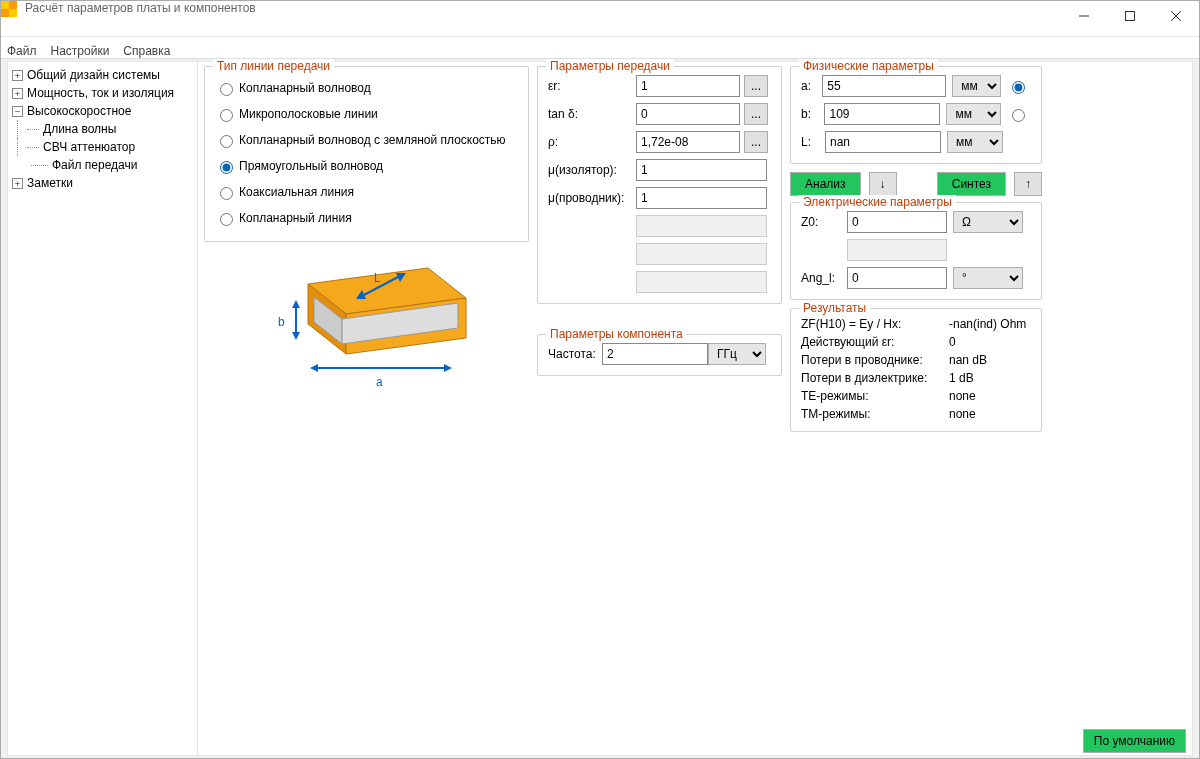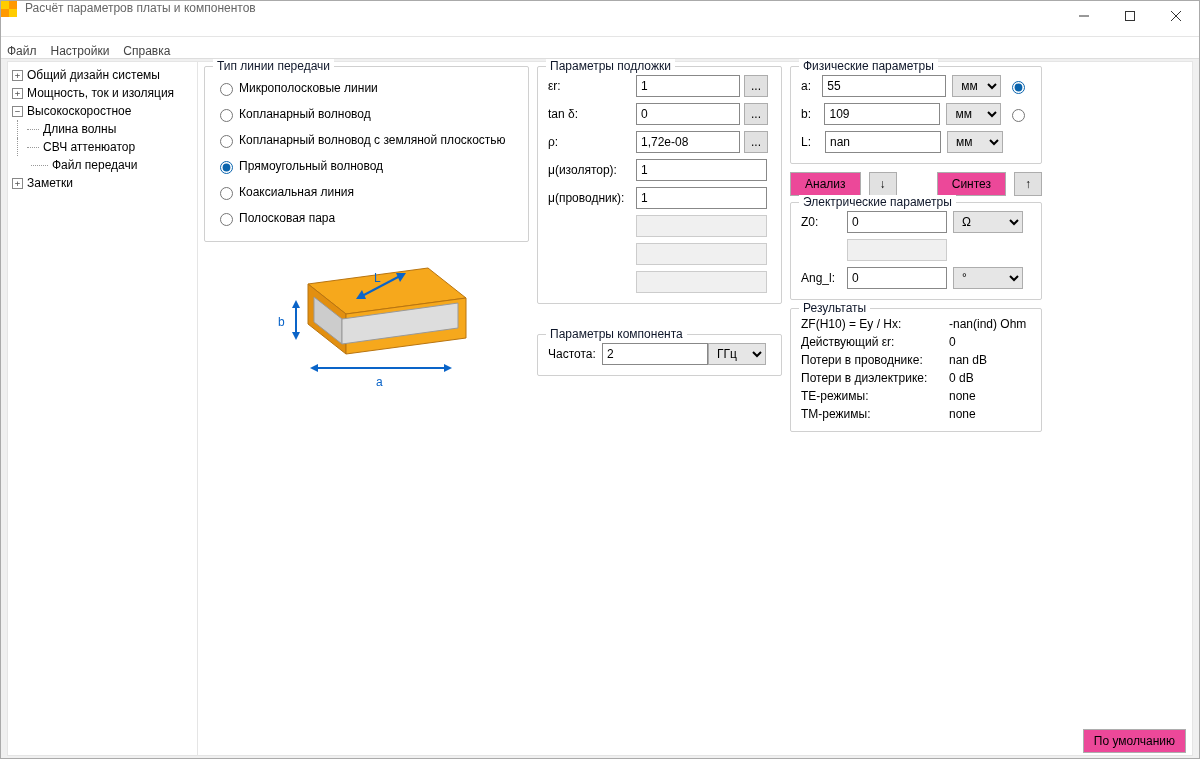--- a/index.html
+++ b/index.html
@@ -22,7 +22,7 @@
   .main { flex:1; padding: 4px 6px 0 6px; display:flex; flex-direction:column; }
   .cols { display:flex; gap:8px; align-items:flex-start; }
   .group { border:1px solid #d0d0d0; border-radius:2px; padding:8px 10px 10px 10px; margin-bottom:8px; position:relative; }
-  .group > .legend { position:absolute; top:-8px; left:8px; background:#fff; padding:0 4px; color:#0f172a; }
+  .group > .legend { position:absolute; top:-8px; left:8px; background:#fff; padding:0 4px; color:#c2410c; }
   .radio-row { display:flex; align-items:center; height:26px; }
   input[type=radio] { margin-right:6px; accent-color:#0a64ad; }
   .field-row { display:flex; align-items:center; margin-bottom:6px; }

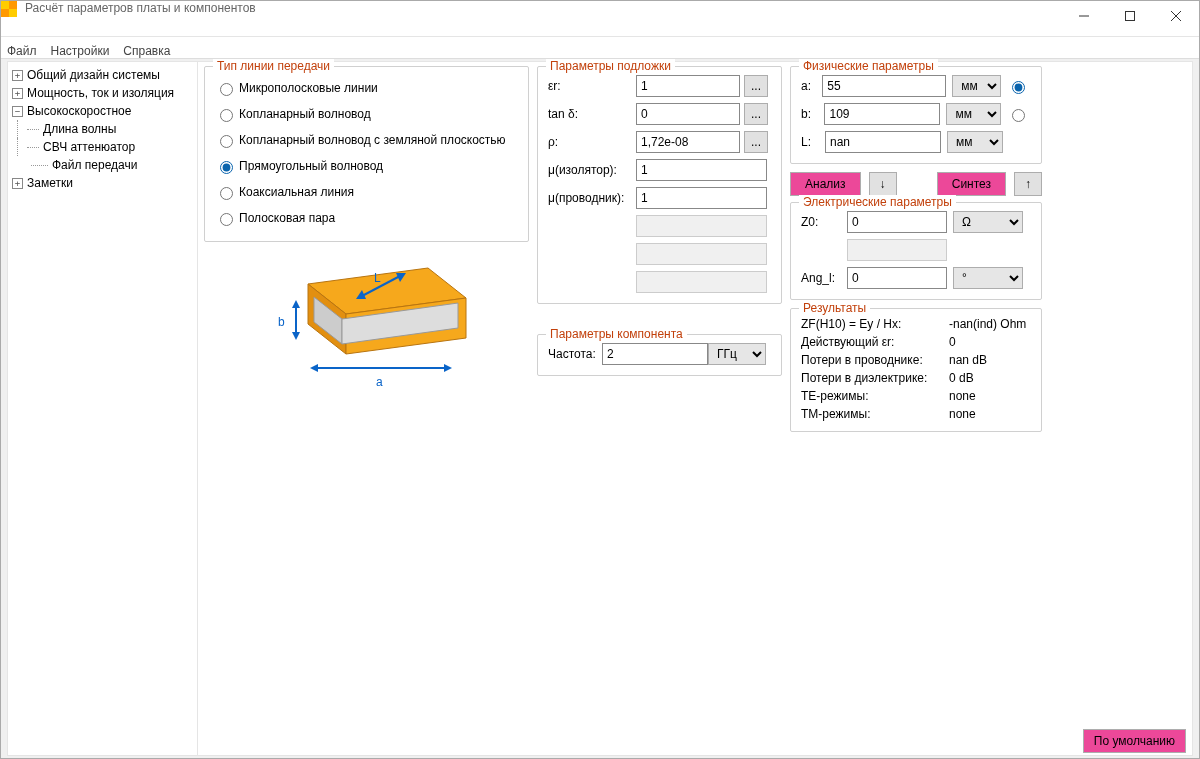--- a/index.html
+++ b/index.html
@@ -173,7 +173,7 @@
 
         <div class="col2">
           <div class="group">
-            <span class="legend">Параметры подложки</span>
+            <span class="legend">Параметры передачи</span>
             <div class="field-row">
                 <label style="width:88px">εr:</label>
                 <input class="txt" style="width: 104px;" value="1">

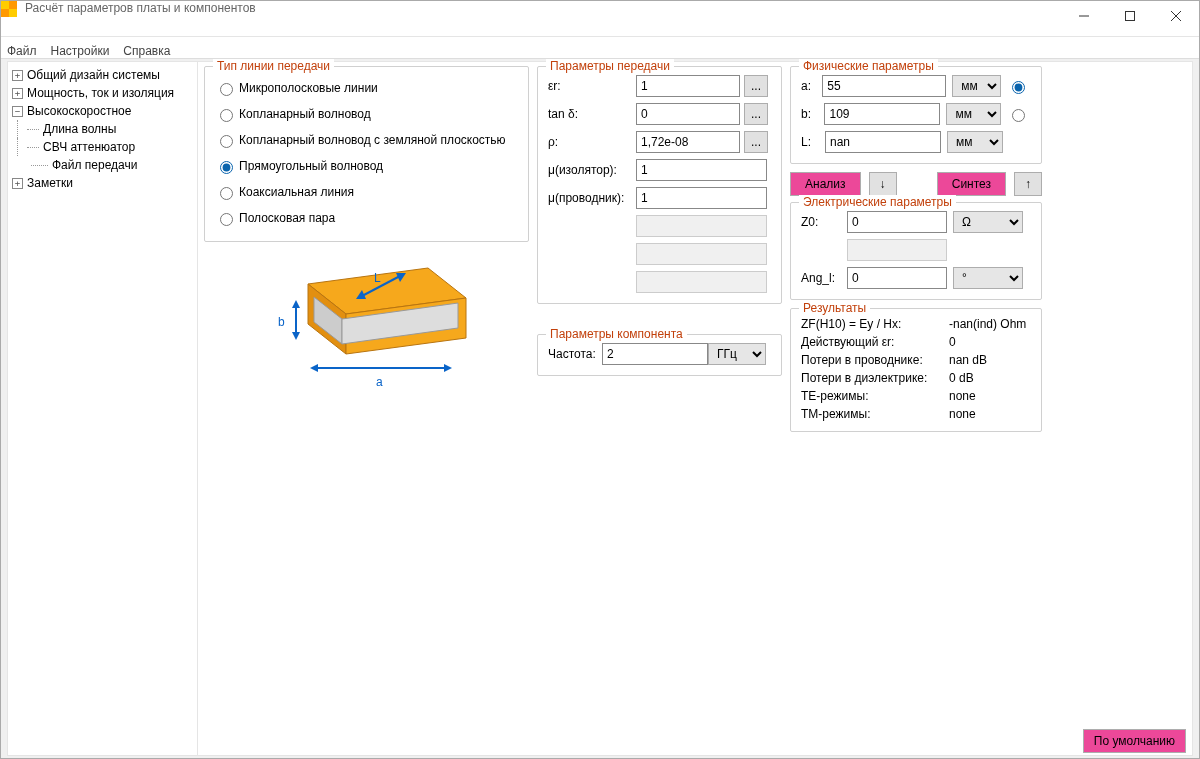--- a/index.html
+++ b/index.html
@@ -121,11 +121,11 @@
             <span class="legend">Тип линии передачи</span>
             <div class="radio-row">
                 <input type="radio" name="lt" style="">
+                <span>Копланарный волновод</span>
+              </div>
+            <div class="radio-row">
+                <input type="radio" name="lt" style="">
                 <span>Микрополосковые линии</span>
-              </div>
-            <div class="radio-row">
-                <input type="radio" name="lt" style="">
-                <span>Копланарный волновод</span>
               </div>
             <div class="radio-row">
                 <input type="radio" name="lt" style="">

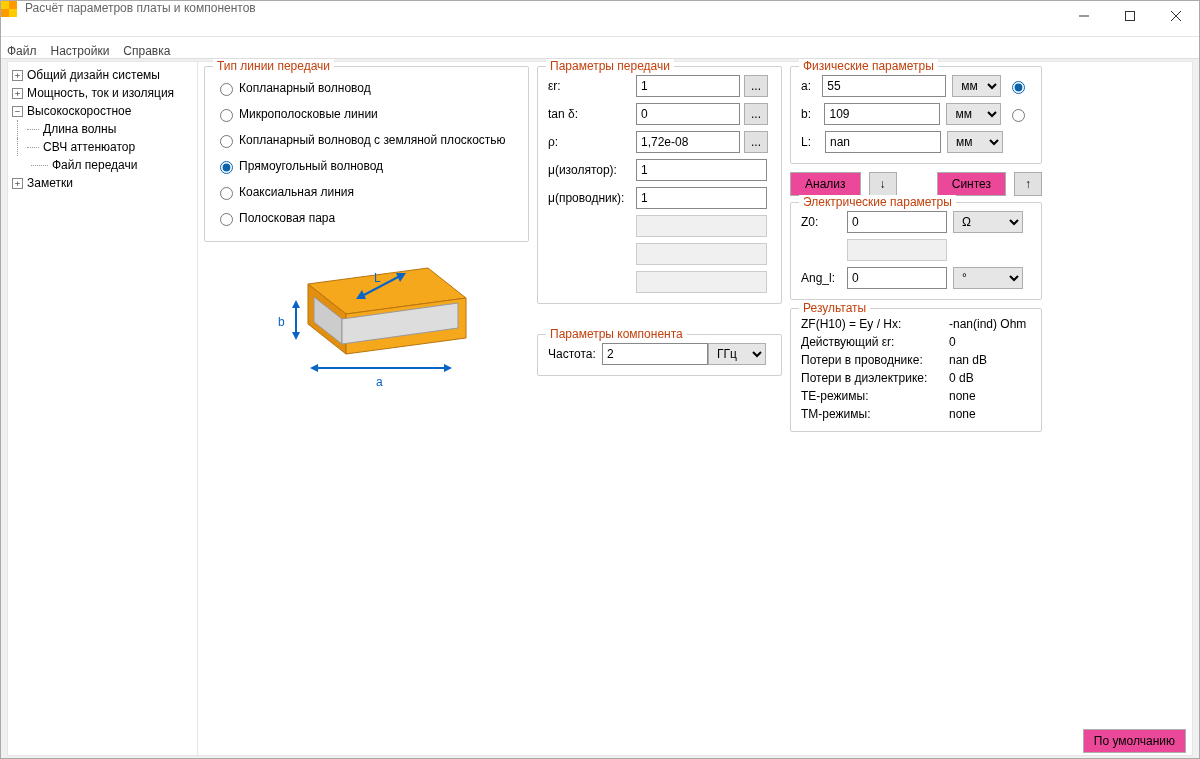--- a/index.html
+++ b/index.html
@@ -31,7 +31,7 @@
   input.txt.ro { background:#f0f0f0; border-color:#ccc; }
   .dots-btn { width:24px; height:22px; border:1px solid #adadad; background:#e1e1e1; margin-left:4px; display:inline-flex; align-items:center; justify-content:center; cursor:default; }
   select.unit { height:22px; border:1px solid #adadad; background:#e6e6e6; padding-left:4px; }
-  .btn { height:24px; border:1px solid #adadad; background:#ec4899; padding:0 14px; cursor:default; }
+  .btn { height:24px; border:1px solid #adadad; background:#22c55e; padding:0 14px; cursor:default; }
   .smallbtn { width:28px; height:24px; border:1px solid #adadad; background:#e1e1e1; display:inline-flex; align-items:center; justify-content:center; }
   .results-row { display:flex; margin-bottom:4px; }
   .results-row .k { width: 148px; }

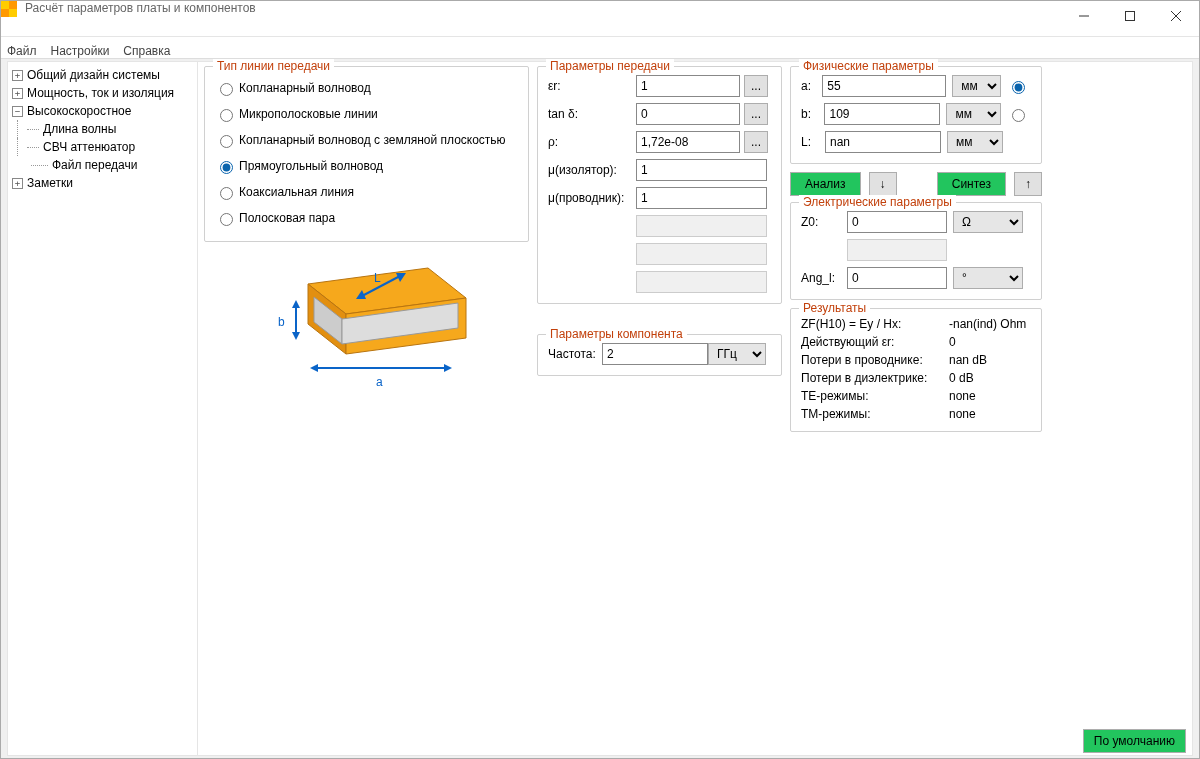--- a/index.html
+++ b/index.html
@@ -141,7 +141,7 @@
               </div>
             <div class="radio-row">
                 <input type="radio" name="lt" style="">
-                <span>Полосковая пара</span>
+                <span>Копланарный линия</span>
               </div>
           </div>
 

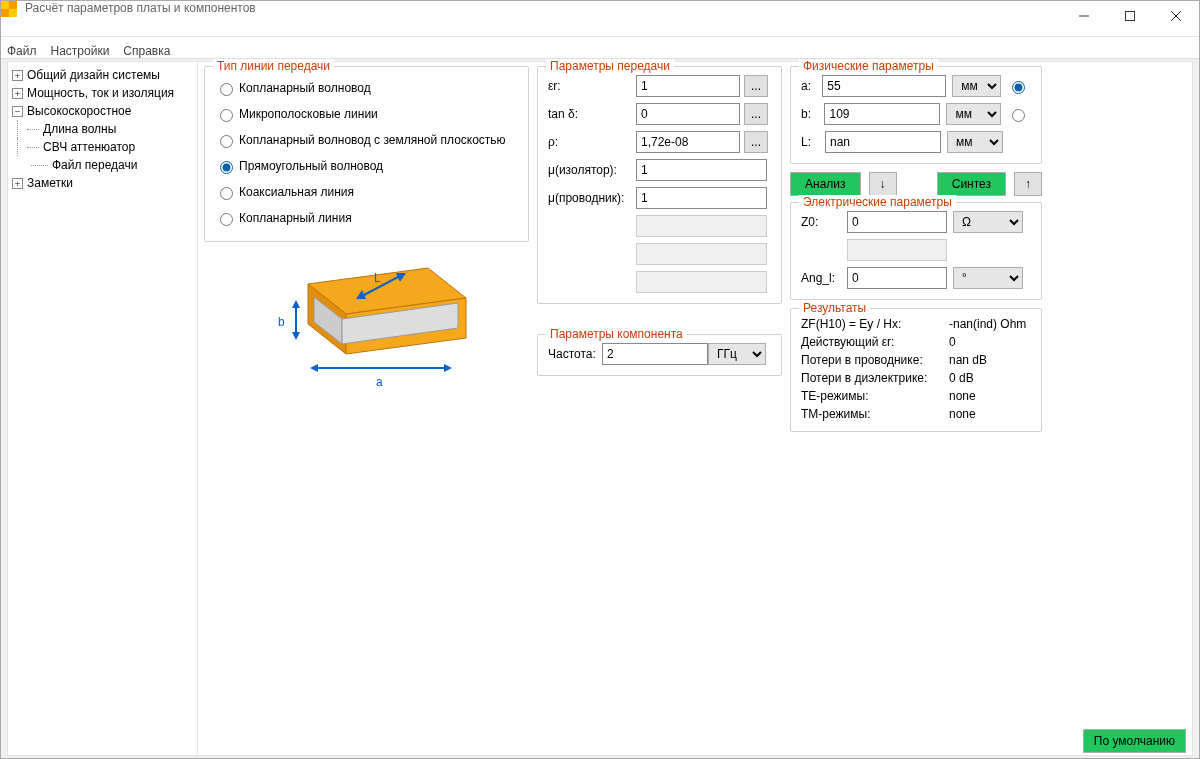--- a/index.html
+++ b/index.html
@@ -285,7 +285,7 @@
               </div>
             <div class="results-row">
                 <span class="k">Потери в диэлектрике:</span>
-                <span>0 dB</span>
+                <span>1 dB</span>
               </div>
             <div class="results-row">
                 <span class="k">TE-режимы:</span>

